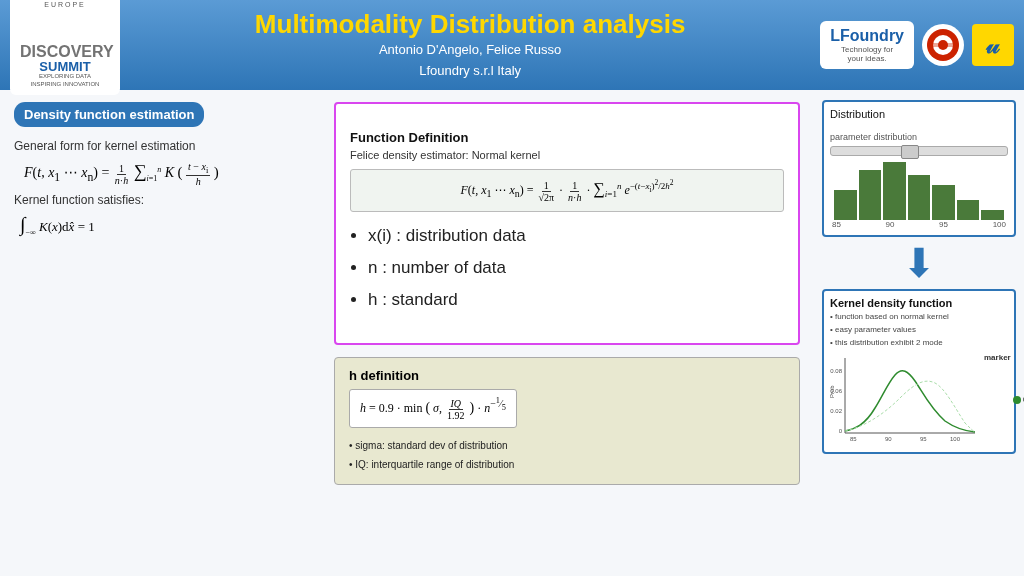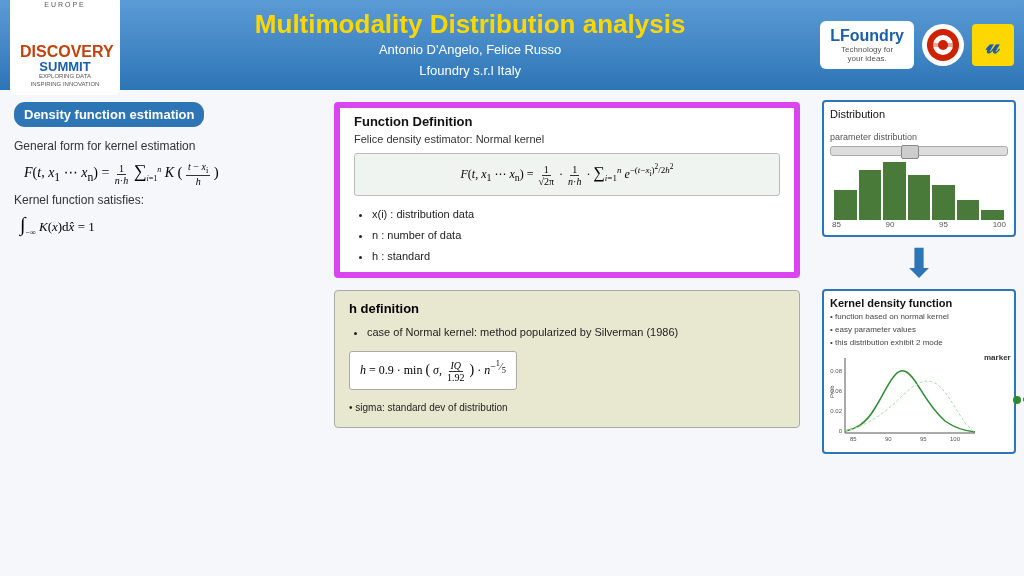--- a/index.html
+++ b/index.html
@@ -37,7 +37,7 @@
     .logo-discovery {
       font-size: 16px;
       font-weight: bold;
-      color: #c2410c;
+      color: #737373;
       line-height: 1;
       margin-top: 36px;
     }

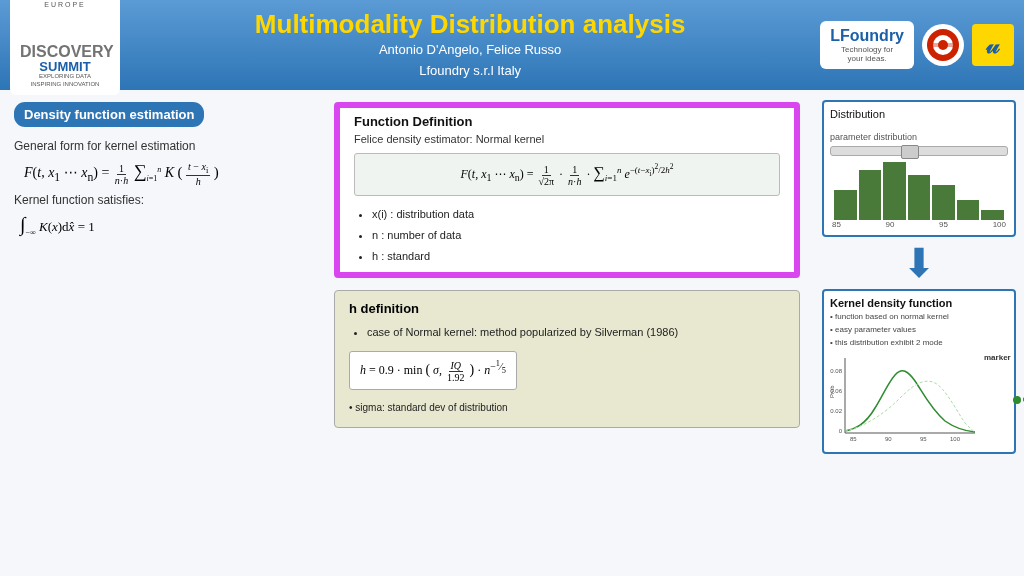--- a/index.html
+++ b/index.html
@@ -173,9 +173,9 @@
       padding: 12px 14px;
     }
     .func-def-box {
-      border: 6px solid #d946ef;
+      border: 2px solid #d946ef;
       border-radius: 4px;
-      padding: 6px 14px;
+      padding: 26px 14px;
       background: white;
       margin-bottom: 12px;
     }

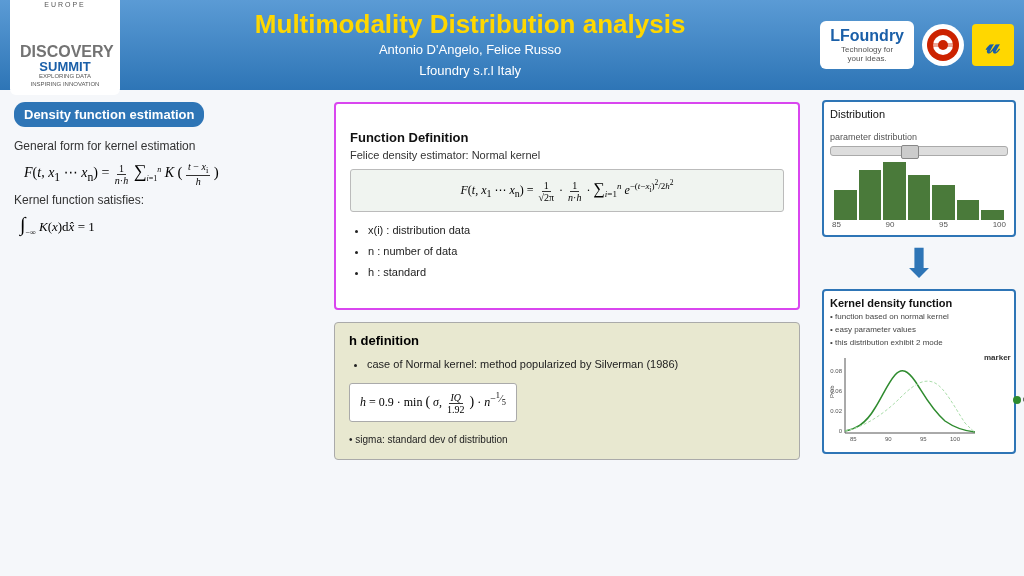--- a/index.html
+++ b/index.html
@@ -203,7 +203,7 @@
     .bullet-list {
       list-style: disc;
       padding-left: 18px;
-      font-size: 11px;
+      font-size: 17px;
       color: #222;
       line-height: 1.9;
     }

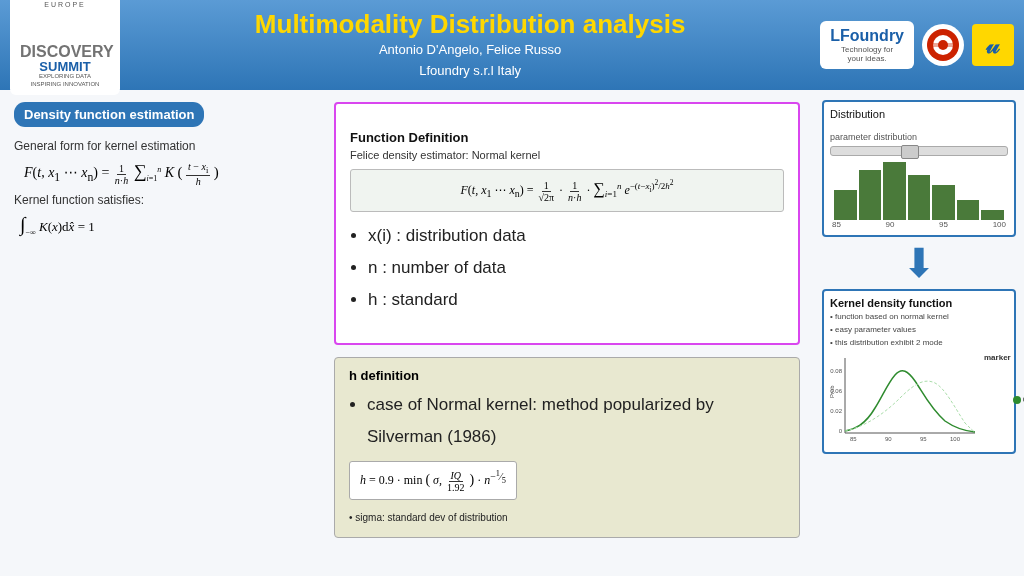--- a/index.html
+++ b/index.html
@@ -478,9 +478,6 @@
 
     <div class="h-def-box">
       <div class="h-def-title">h definition</div>
-      <ul class="bullet-list" style="margin-bottom:8px;">
-        <li>case of Normal kernel: method popularized by Silverman (1986)</li>
-      </ul>
       <div class="h-formula-inline">
         <em>h</em> = 0.9 · min
         <span style="font-size:14px;">(</span>

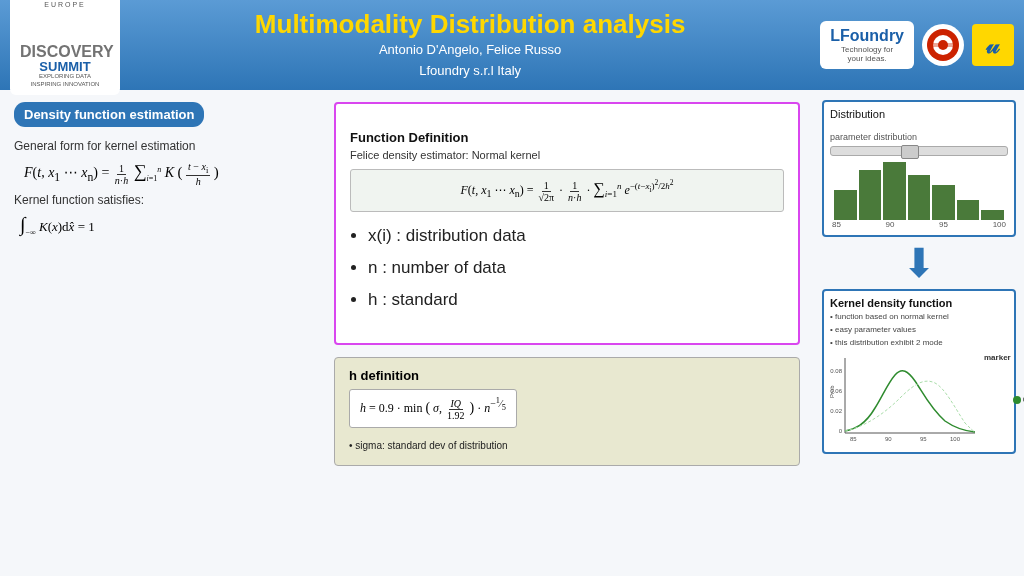--- a/index.html
+++ b/index.html
@@ -491,6 +491,7 @@
       </div>
       <div class="h-notes">
         <div>• <span>sigma: standard dev of distribution</span></div>
+        <div>• <span>IQ: interquartile range of distribution</span></div>
       </div>
     </div>
 

